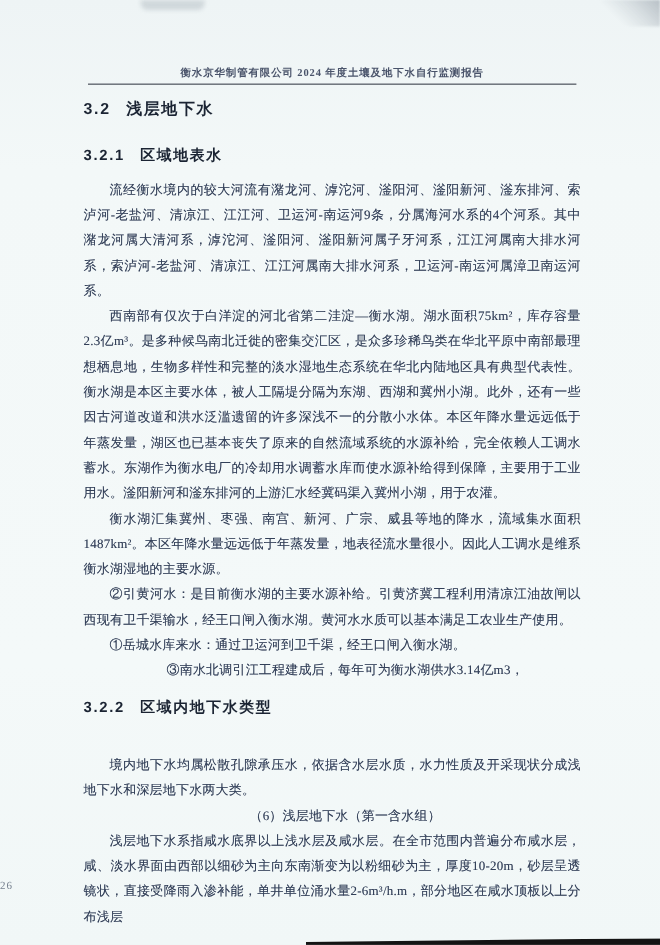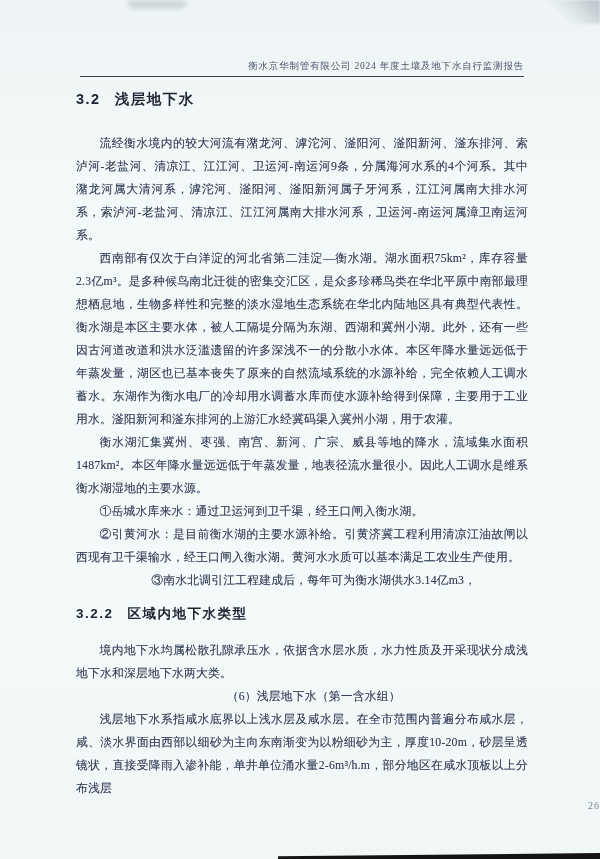--- a/index.html
+++ b/index.html
@@ -48,11 +48,12 @@
     left: 80px; right: 76px; top: 60px;
   }
   .doc-header-title {
-    text-align: right;
+    text-align: center;
     font-size: 9.5px;
     letter-spacing: 0.8px;
     color: #49536a;
     font-family: "Liberation Serif", "DejaVu Serif", serif;
+    font-weight: bold;
   }
   .doc-header-rule {
     margin-top: 3px;

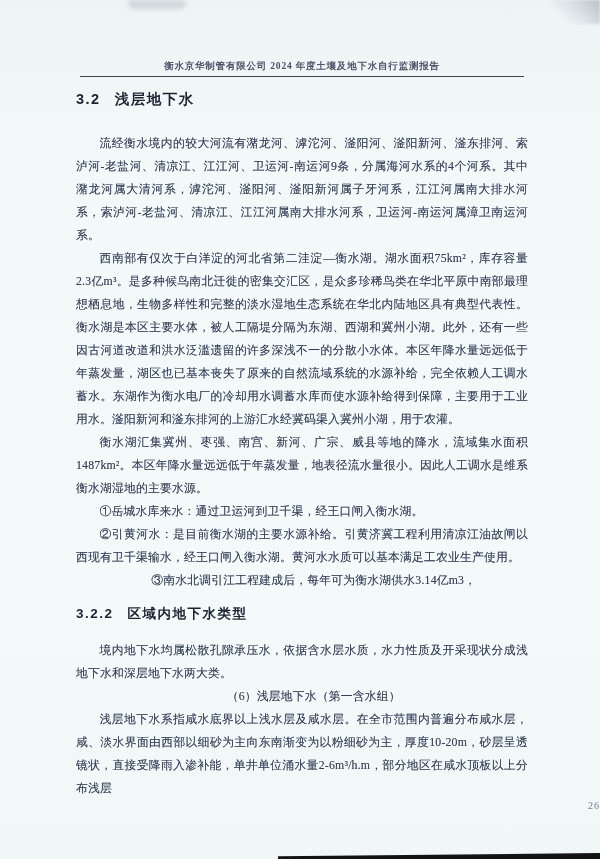--- a/index.html
+++ b/index.html
@@ -124,6 +124,9 @@
       <span class="h-num">3.2</span><span>浅层地下水</span>
     </h1>
 
+    <h2 class="h-321">
+      <span class="h-num">3.2.1</span><span>区域地表水</span>
+    </h2>
 
     <p class="para">流经衡水境内的较大河流有潴龙河、滹沱河、滏阳河、滏阳新河、滏东排河、索泸河-老盐河、清凉江、江江河、卫运河-南运河9条，分属海河水系的4个河系。其中潴龙河属大清河系，滹沱河、滏阳河、滏阳新河属子牙河系，江江河属南大排水河系，索泸河-老盐河、清凉江、江江河属南大排水河系，卫运河-南运河属漳卫南运河系。</p>
 

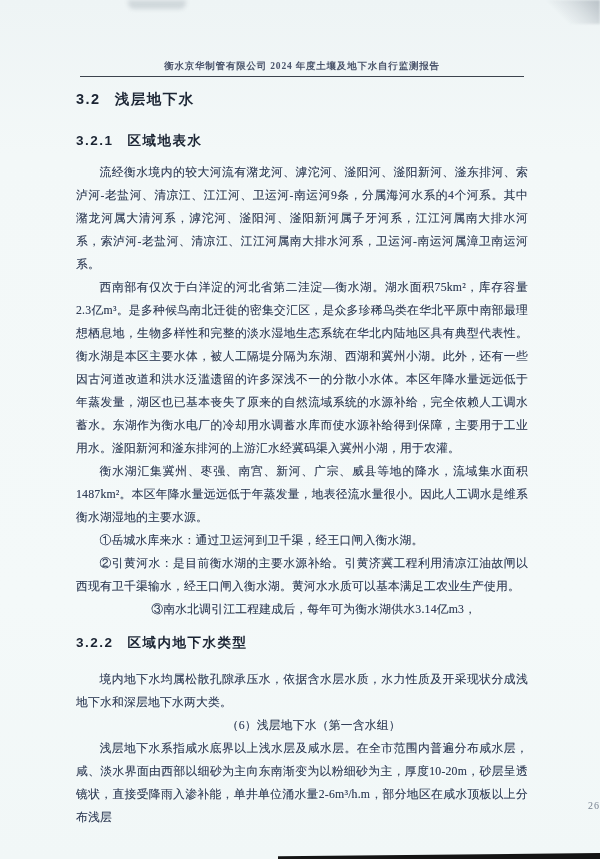--- a/index.html
+++ b/index.html
@@ -134,9 +134,9 @@
 
     <p class="para">衡水湖汇集冀州、枣强、南宫、新河、广宗、威县等地的降水，流域集水面积1487km²。本区年降水量远远低于年蒸发量，地表径流水量很小。因此人工调水是维系衡水湖湿地的主要水源。</p>
 
+    <p class="para">②引黄河水：是目前衡水湖的主要水源补给。引黄济冀工程利用清凉江油故闸以西现有卫千渠输水，经王口闸入衡水湖。黄河水水质可以基本满足工农业生产使用。</p>
+
     <p class="para">①岳城水库来水：通过卫运河到卫千渠，经王口闸入衡水湖。</p>
-
-    <p class="para">②引黄河水：是目前衡水湖的主要水源补给。引黄济冀工程利用清凉江油故闸以西现有卫千渠输水，经王口闸入衡水湖。黄河水水质可以基本满足工农业生产使用。</p>
 
     <p class="para no-justify">③南水北调引江工程建成后，每年可为衡水湖供水3.14亿m3，</p>
 

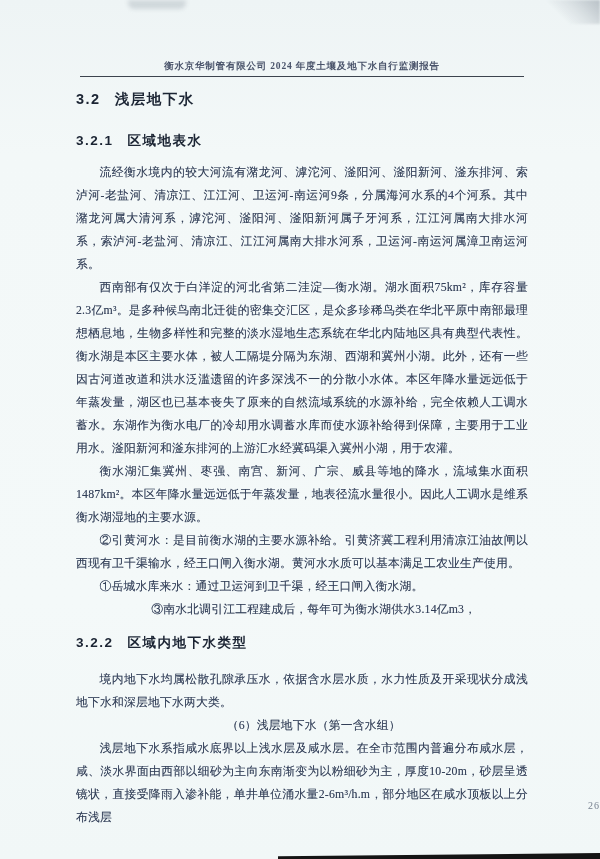--- a/index.html
+++ b/index.html
@@ -80,7 +80,7 @@
     font-size: 13.5px;
     letter-spacing: 1.5px;
     margin-top: 13px;
-    margin-bottom: 16px;
+    margin-bottom: 32px;
   }
   .h-num { margin-right: 14px; }
   .para {

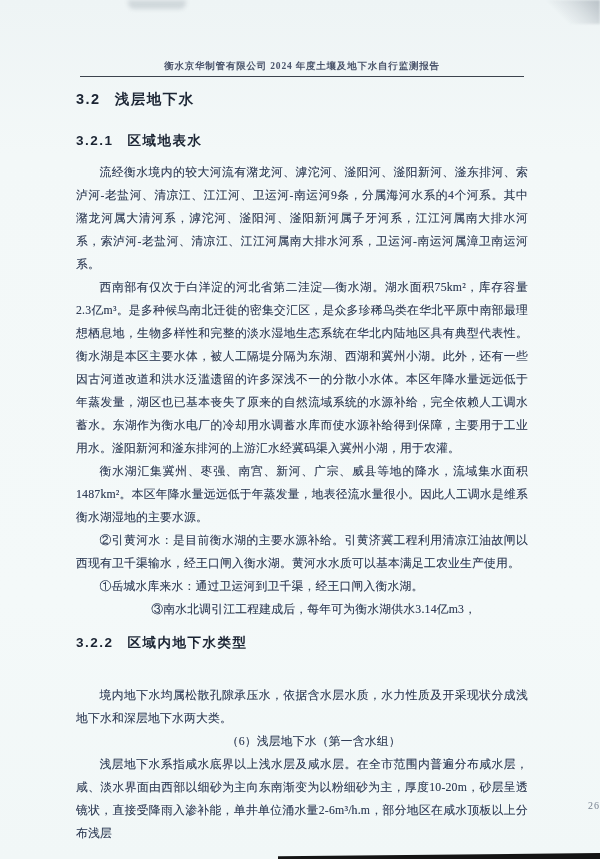--- a/index.html
+++ b/index.html
@@ -99,7 +99,7 @@
   .page-number {
     position: absolute;
     left: 0; right: 0; top: 800px;
-    text-align: right;
+    text-align: left;
     font-size: 10px;
     color: #76808f;
     letter-spacing: 1px;

